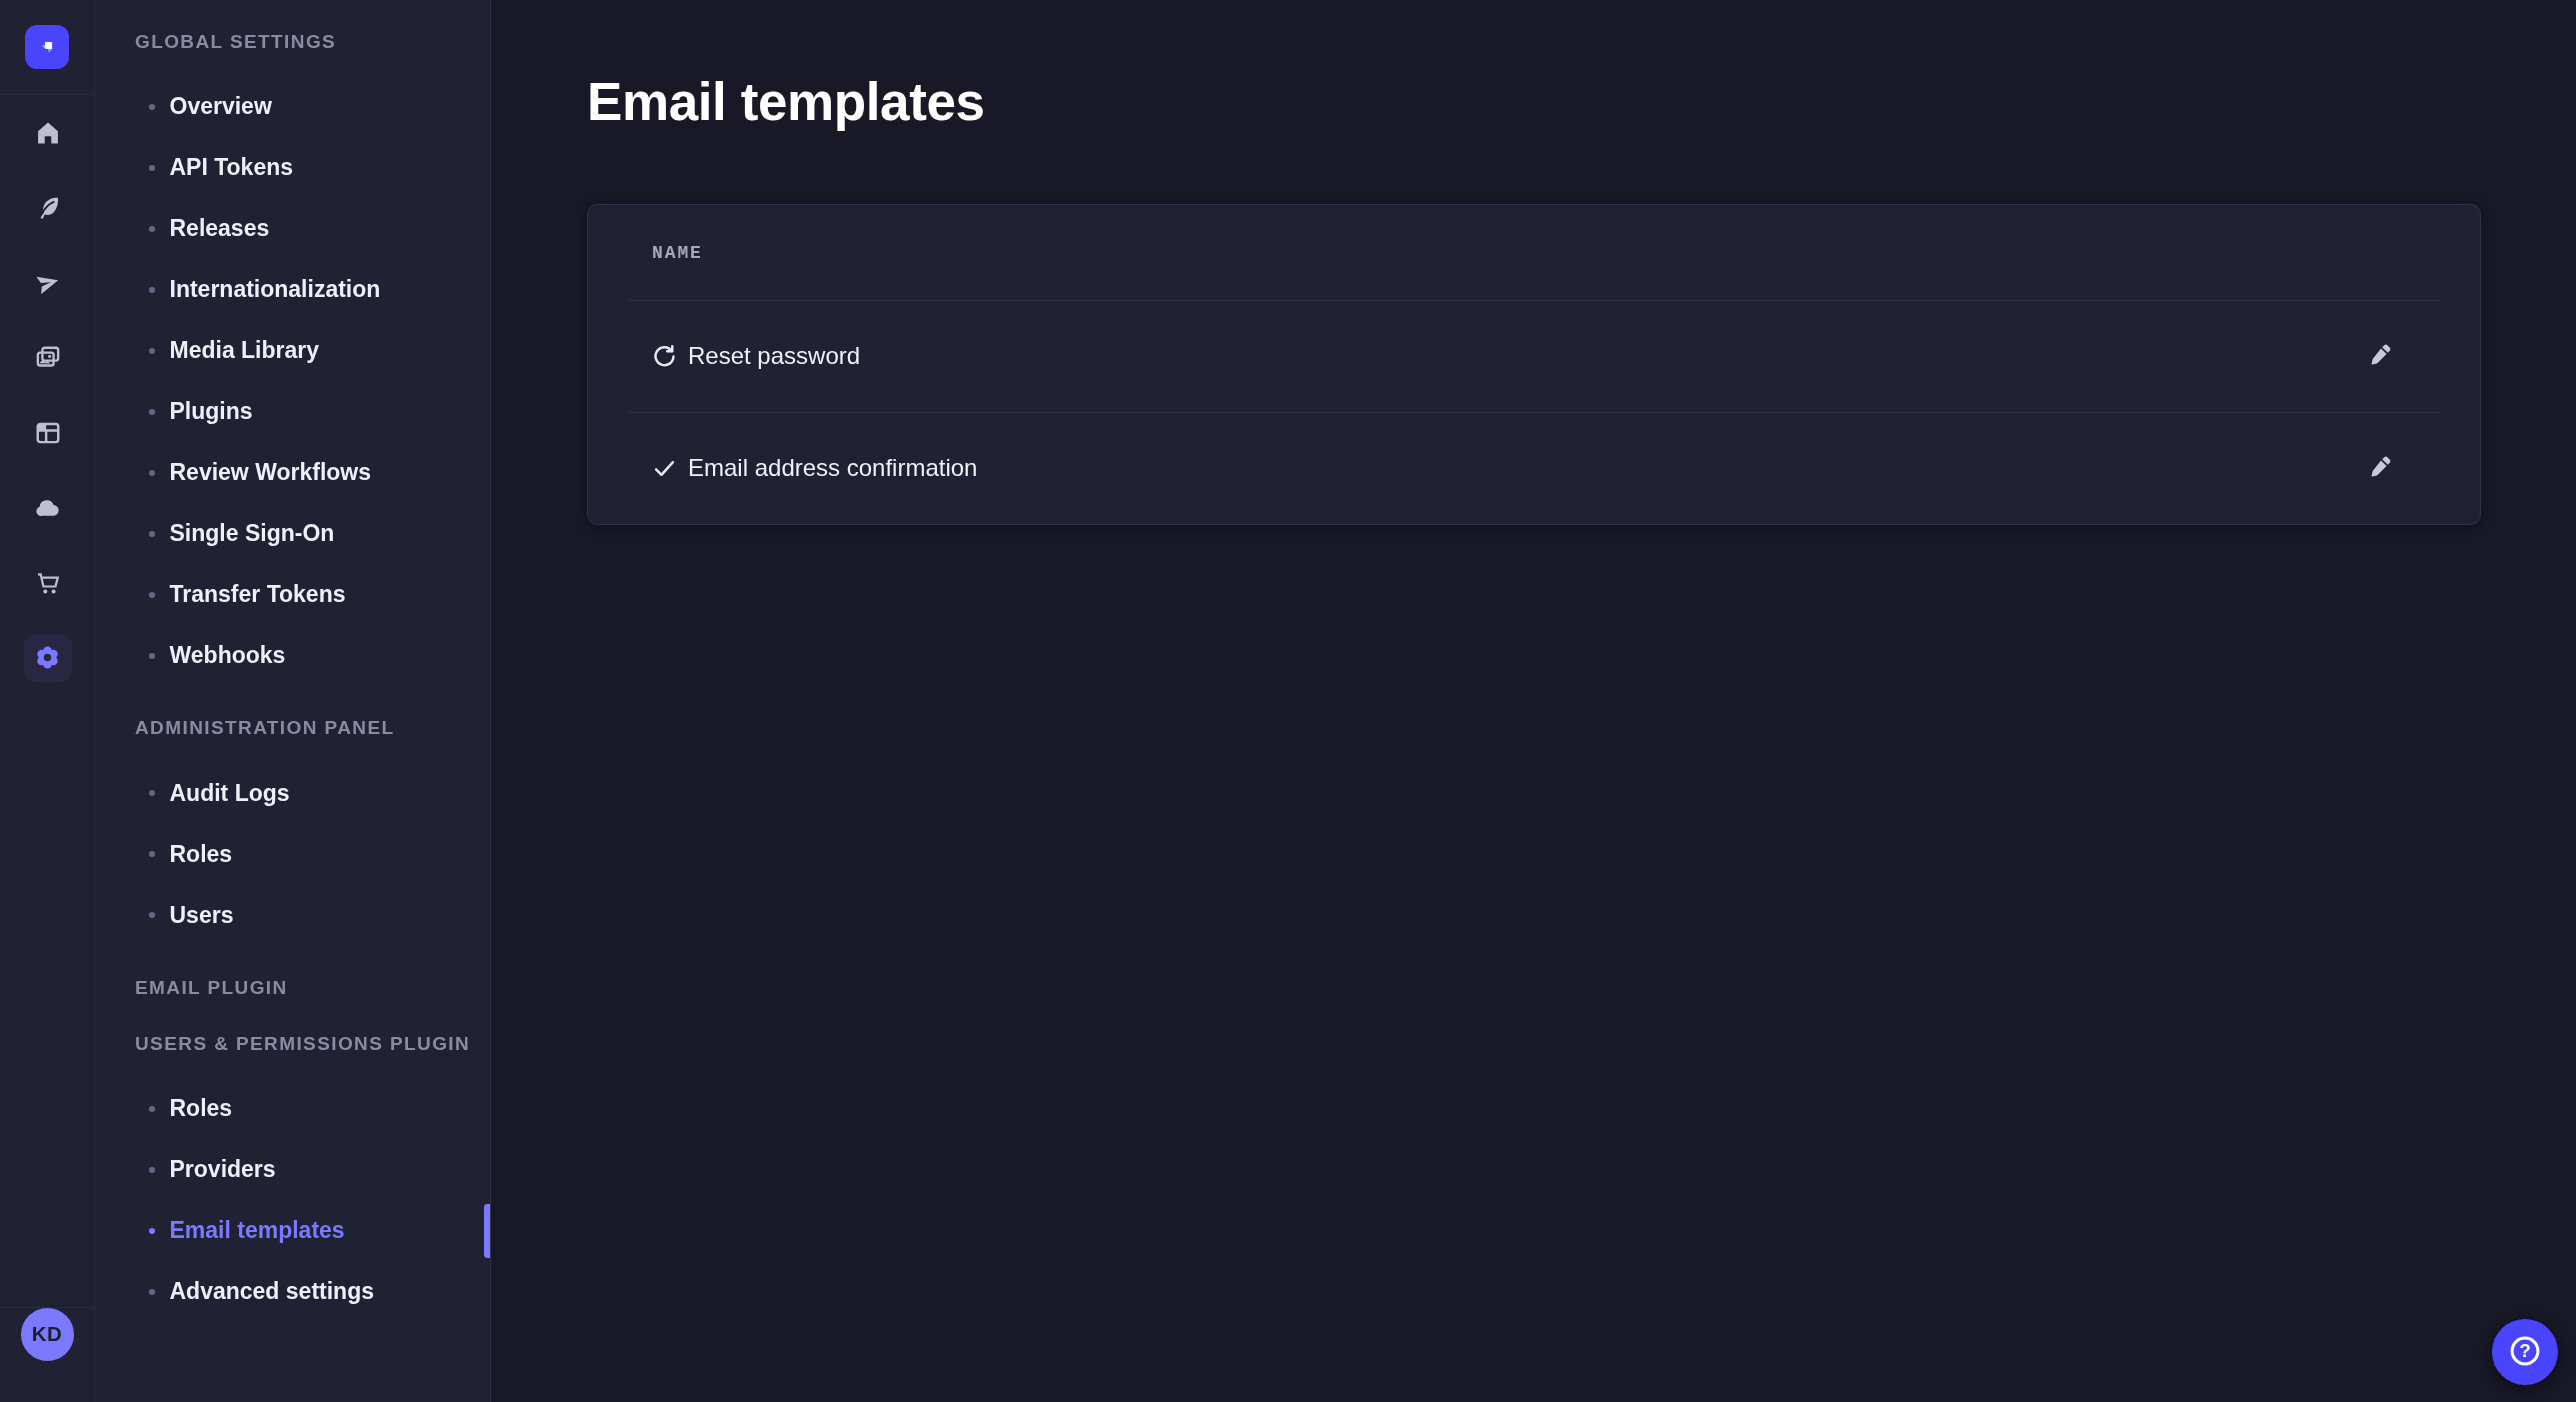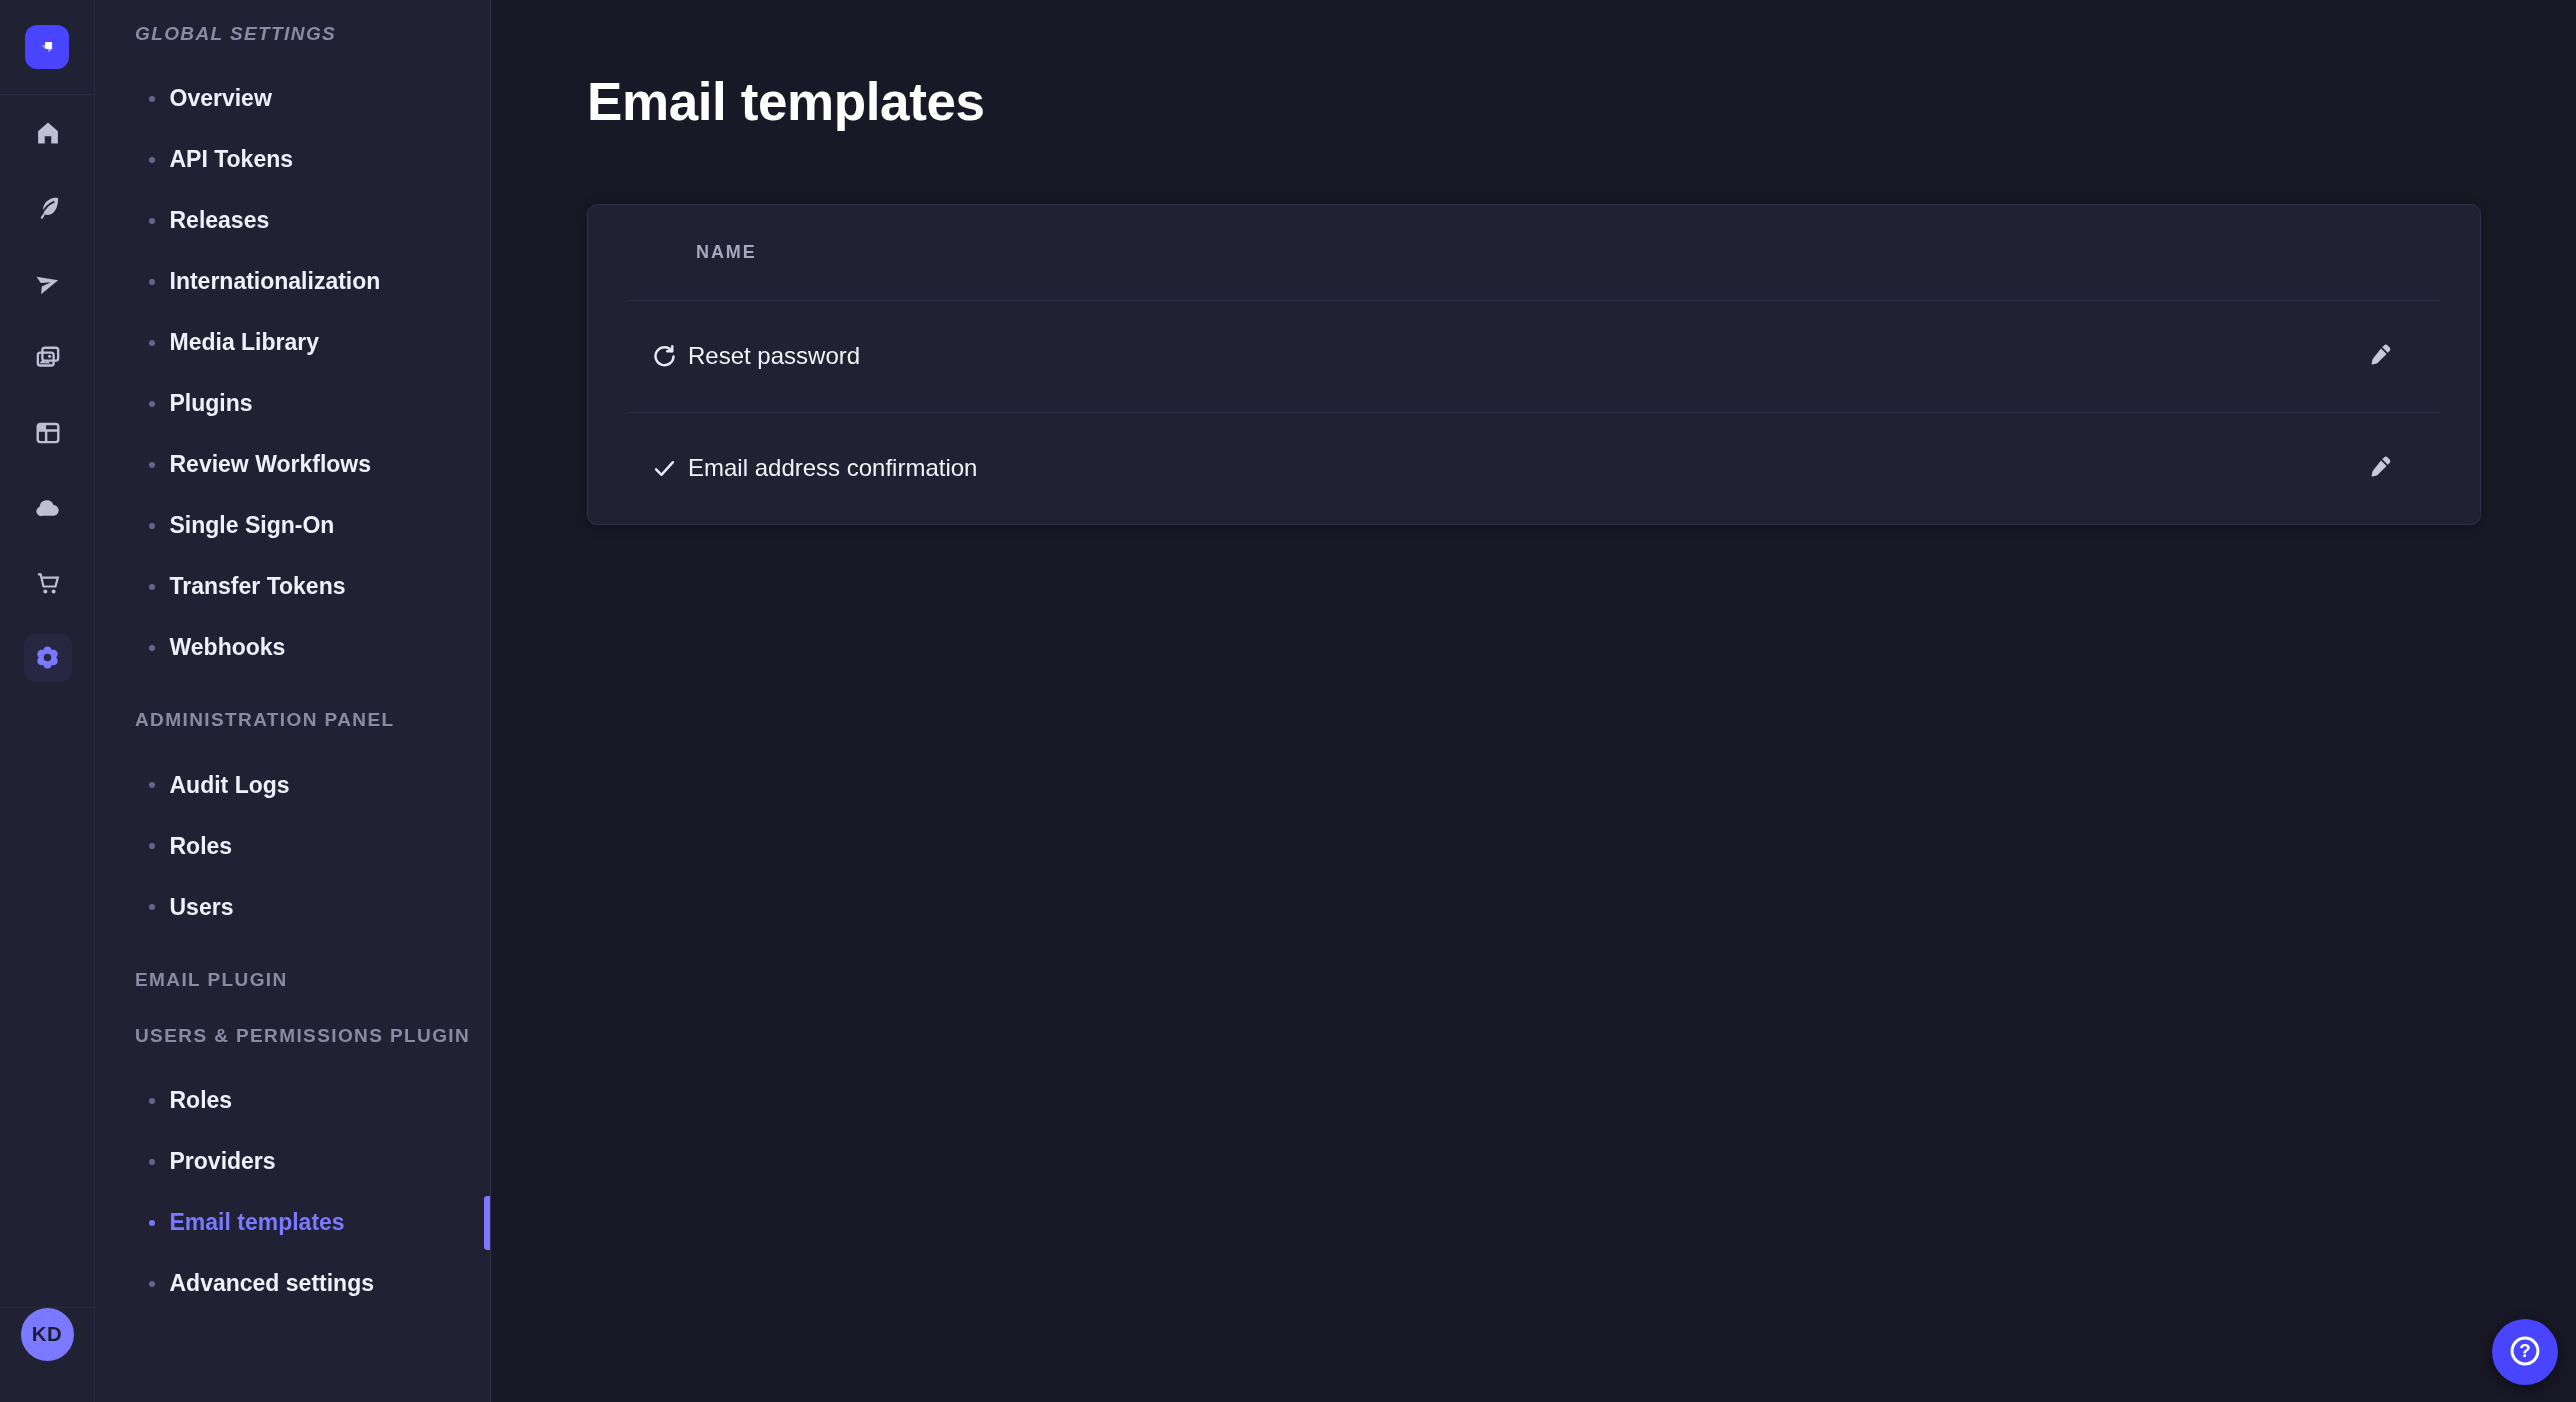--- a/index.html
+++ b/index.html
@@ -22,7 +22,7 @@
   
   .subnav { width:396px; flex:none; background:#212134; border-right:0.9px solid #32324d; padding-top:19px; position:relative; overflow:hidden; }
   .section-title { margin:27px 0 0 40px; height:29px; line-height:29px; font-size:19px; font-weight:700; letter-spacing:1.4px; color:#8a8aa5; }
-  .section:first-child .section-title { margin-top:0;font-style:italic; }
+  .section:first-child .section-title { margin-top:8px; }
   .nav-list { margin-top:20.4px; }
   .nav-item { position:relative; height:61px; display:flex; align-items:center; padding-left:54px; cursor:pointer; }
   .bullet { width:6px; height:6px; border-radius:50%; background:#66668a; margin-right:14.5px; flex:none; }

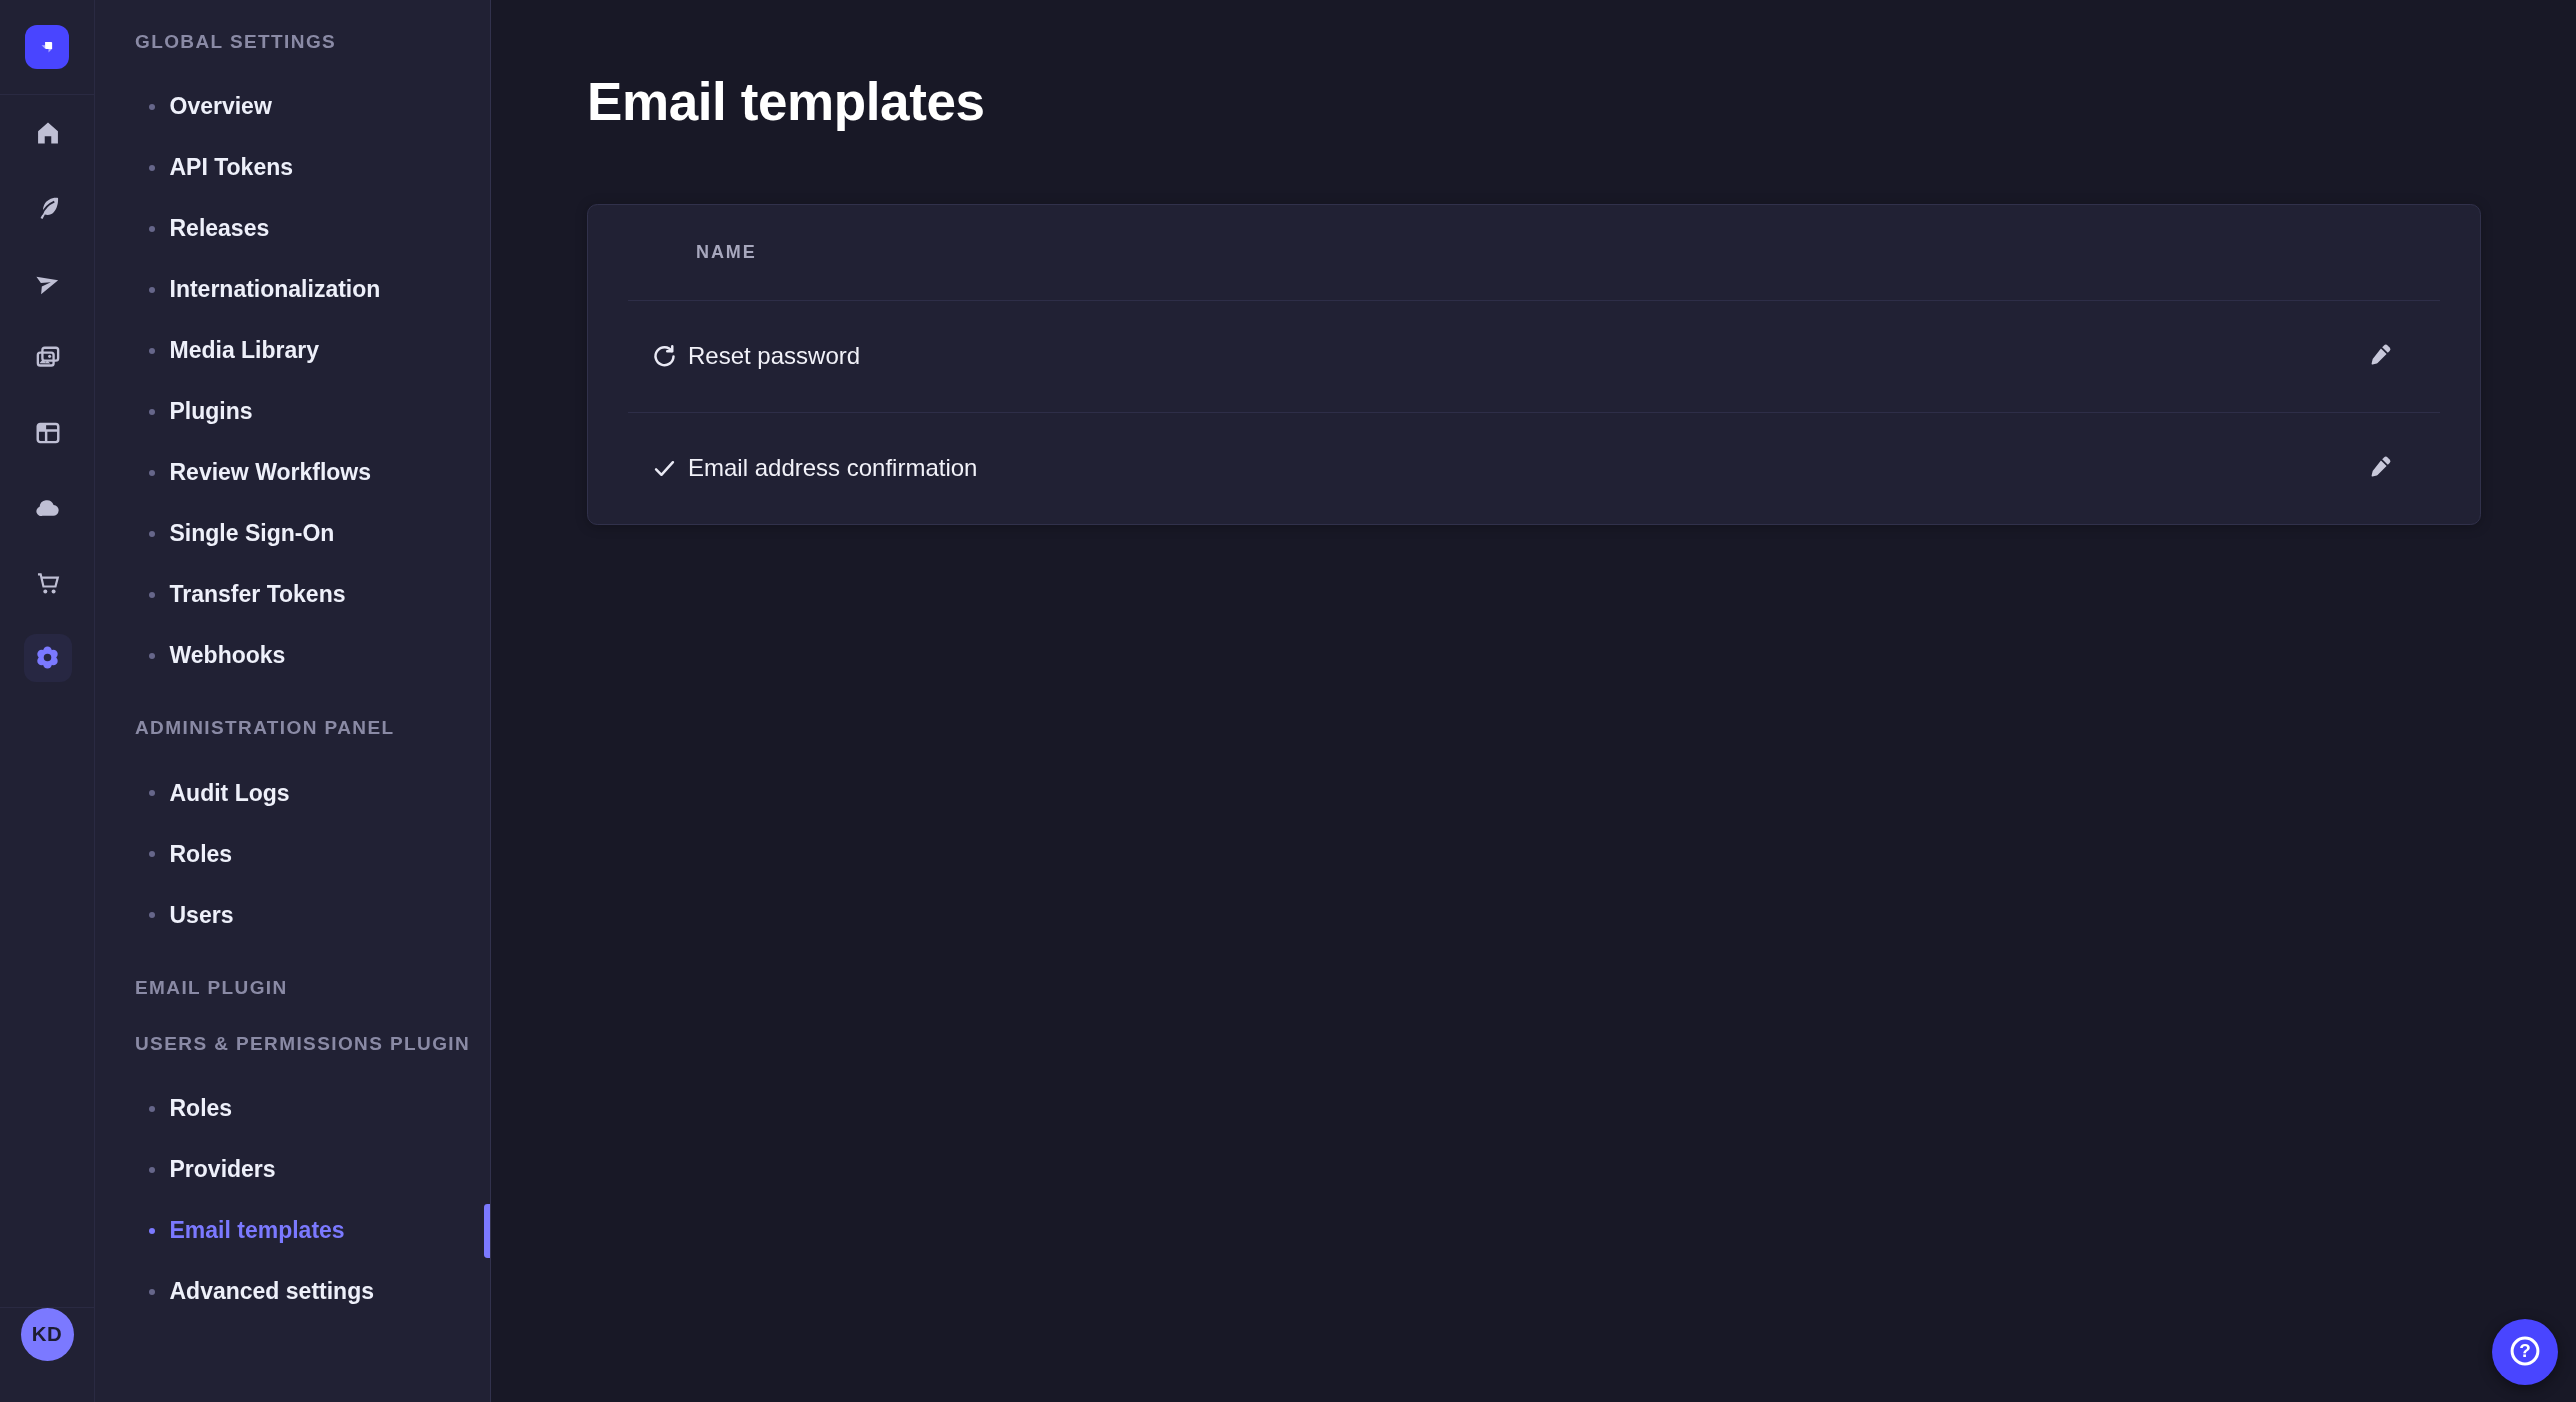--- a/index.html
+++ b/index.html
@@ -35,7 +35,7 @@
   main { flex:1; background:#181826; position:relative; }
   h1.page-title { margin:72px 96px 0; font-size:53px; line-height:60px; font-weight:700; color:#ffffff; letter-spacing:-0.4px; }
   .card { margin:72px 95px 0 96px; background:#212134; border:0.9px solid #31314b; border-radius:10.2px; box-shadow:0 1.7px 12px rgba(0,0,0,.25); }
-  .thead { height:95px; display:flex; align-items:center; padding-left:108px; font-size:18px; font-weight:700; letter-spacing:1.9px; color:#a7a7bd; }
+  .thead { height:95px; display:flex; align-items:center; padding-left:64px; font-size:18px; font-weight:700; letter-spacing:1.9px; color:#a7a7bd;font-family:Liberation Mono, monospace; }
   .divider { height:0.9px; background:#2e2e48; margin:0 40px; }
   .trow { height:111px; position:relative; display:flex; align-items:center; cursor:pointer; }
   .row-icon { position:absolute; left:62px; width:29px; height:29px; color:#e9e9f4; display:flex; align-items:center; justify-content:center; }

